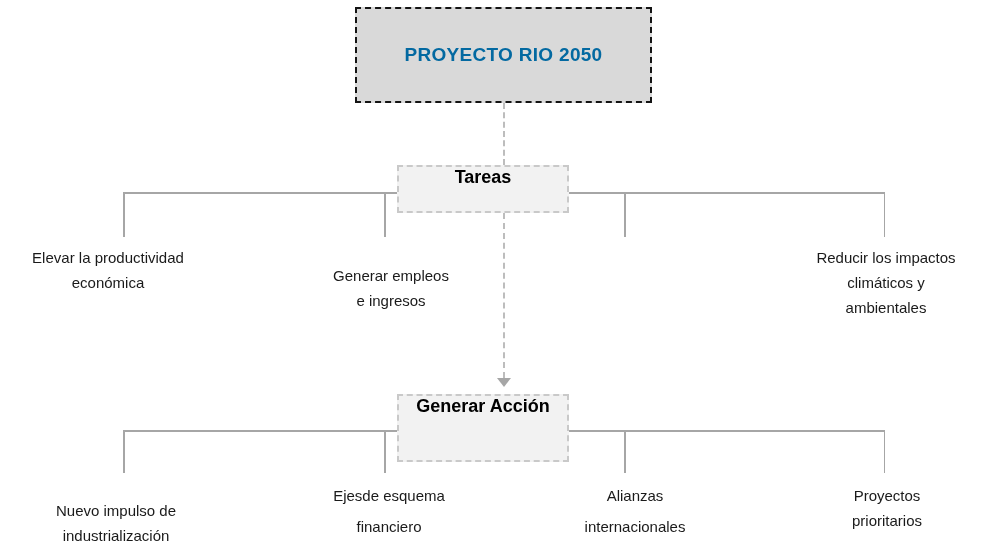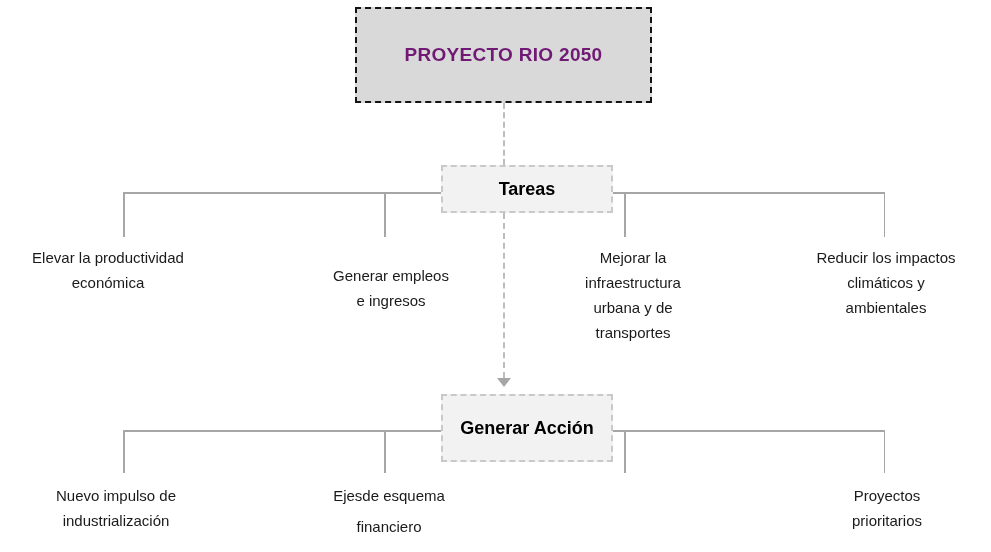--- a/index.html
+++ b/index.html
@@ -22,7 +22,7 @@
     background: #d9d9d9;
     border: 2px dashed #141414;
     display: flex; align-items: center; justify-content: center;
-    font-weight: bold; font-size: 19px; color: #701a75;
+    font-weight: bold; font-size: 19px; color: #0369a1;
     letter-spacing: 0.3px;
     text-align: center;
   }

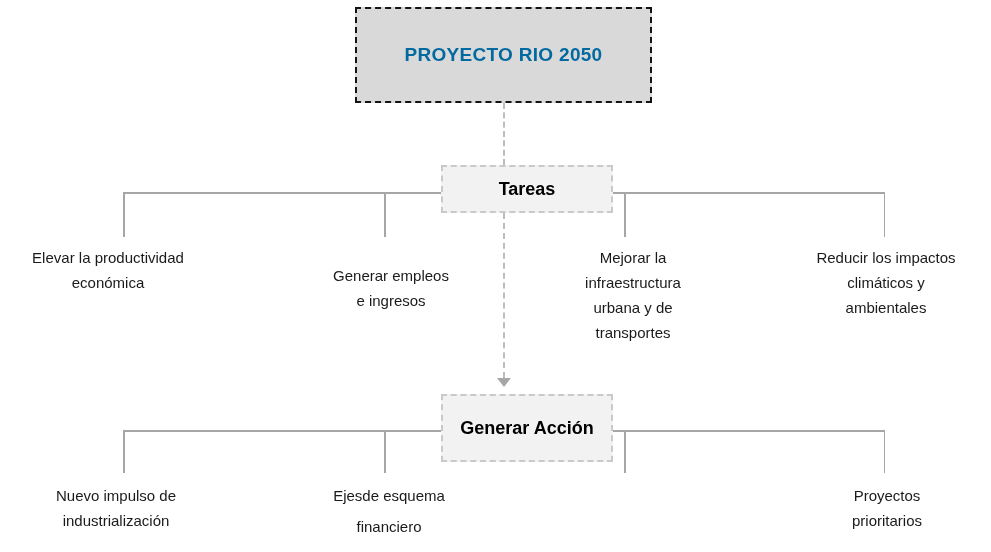--- a/index.html
+++ b/index.html
@@ -30,12 +30,12 @@
   
   .node {
     position: absolute;
-    left: 441px;
+    left: 397px;
     width: 172px;
     box-sizing: border-box;
     background: #f2f2f2;
     border: 2px dashed #c9c9c9;
-    display: flex; align-items: center; justify-content: center;
+    display: flex; align-items: flex-start; justify-content: center;
     font-weight: bold; font-size: 18px; color: #000;
     text-align: center;
   }

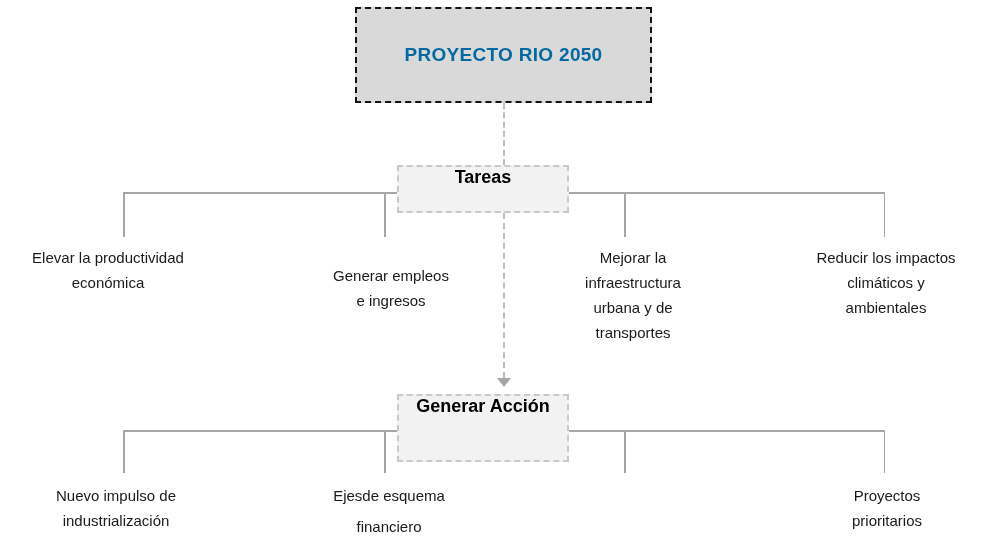--- a/index.html
+++ b/index.html
@@ -137,10 +137,6 @@
 económica</div>
   <div class="leaf r1c2">Generar empleos
 e ingresos</div>
-  <div class="leaf r1c3">Mejorar la
-infraestructura
-urbana y de
-transportes</div>
   <div class="leaf r1c4">Reducir los impactos
 climáticos y
 ambientales</div>

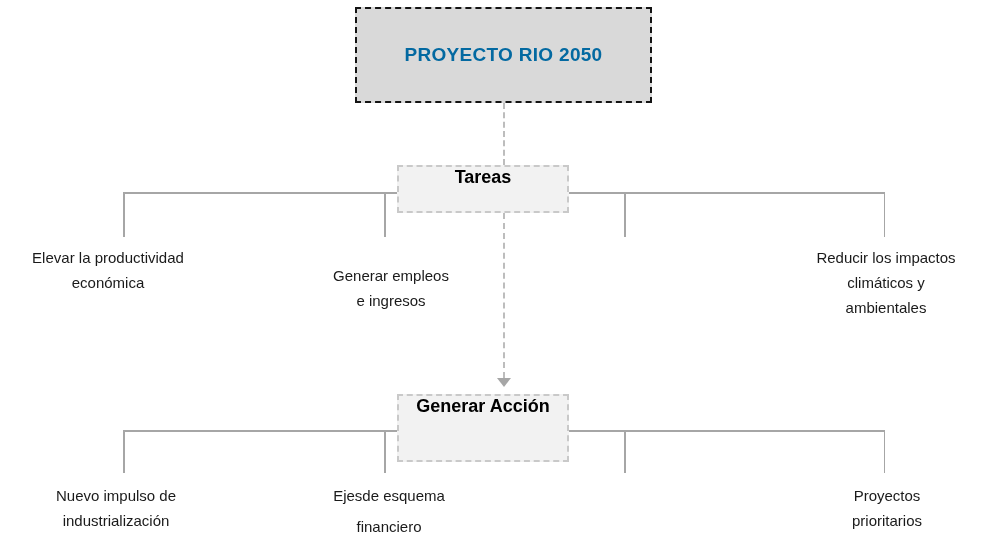--- a/index.html
+++ b/index.html
@@ -145,6 +145,8 @@
 industrialización</div>
   <div class="leaf r2c2">Ejesde esquema
 financiero</div>
+  <div class="leaf r2c3">Alianzas
+internacionales</div>
   <div class="leaf r2c4">Proyectos
 prioritarios</div>
 

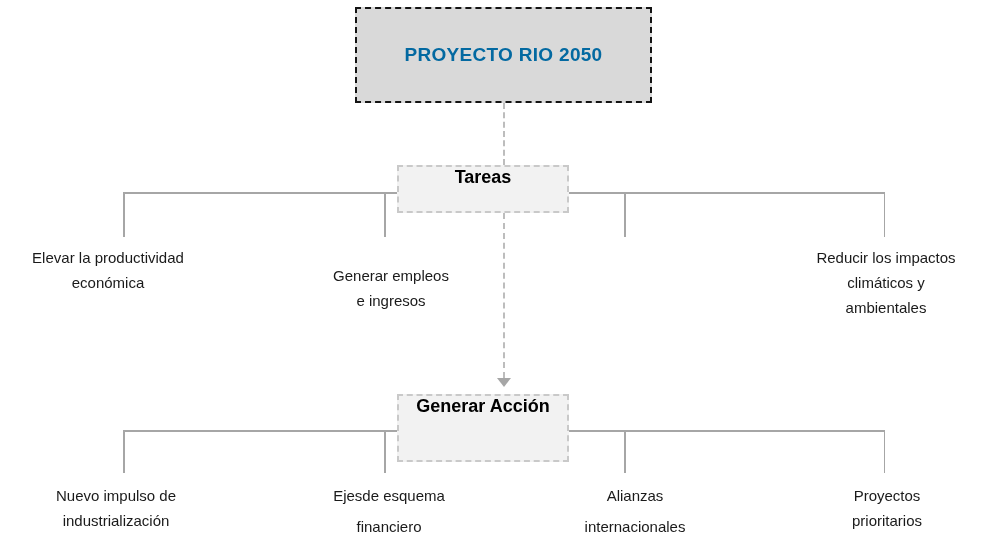--- a/index.html
+++ b/index.html
@@ -95,7 +95,7 @@
   .leaf.r1c2 { left: 281px; top: 245px; margin-top: 18px; }
   .leaf.r1c3 { left: 523px; top: 245px; }
   .leaf.r1c4 { left: 776px; top: 245px; }
-  .leaf.r2c1 { left: 6px;   top: 483px; }
+  .leaf.r2c1 { left: 6px;   top: 498px; }
   .leaf.r2c2 { left: 279px; top: 480px; line-height: 31px; }
   .leaf.r2c3 { left: 525px; top: 480px; line-height: 31px; }
   .leaf.r2c4 { left: 777px; top: 483px; }

